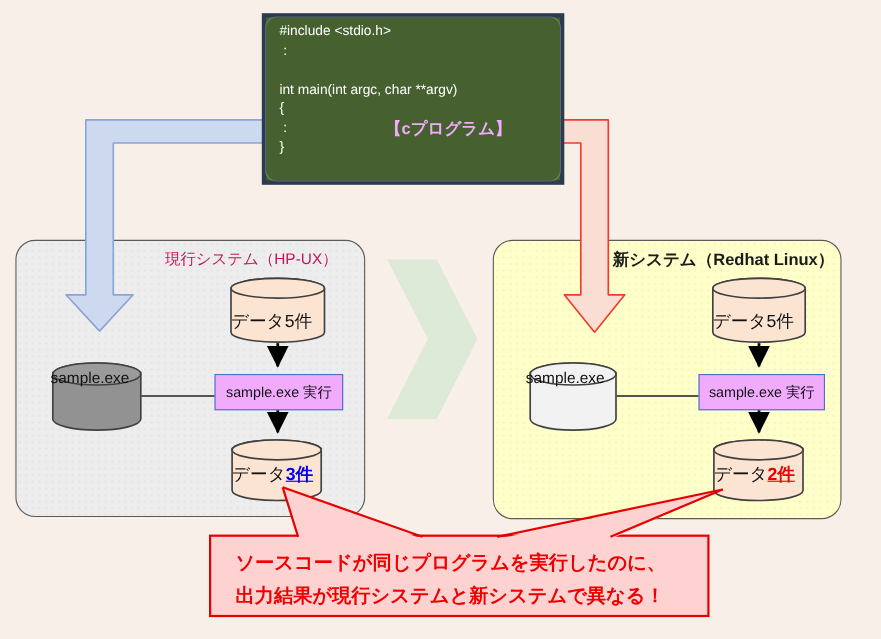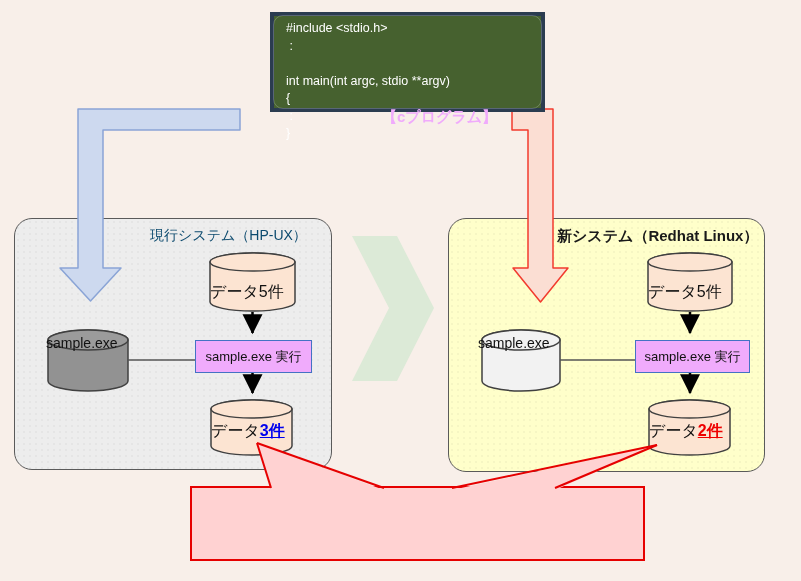--- a/index.html
+++ b/index.html
@@ -22,8 +22,8 @@
   #new-title{left:557px;top:227px;font-weight:bold;font-size:15px;}
   
   #code-block{
-    position:absolute;left:238px;top:12px;width:275px;height:100px;
-    background:#2b3c50;z-index:3;margin-left:32px;
+    position:absolute;left:238px;top:12px;width:275px;height:156px;
+    background:#2b3c50;z-index:3;
   }
   #code-inner{
     position:absolute;left:4px;top:4px;right:4px;bottom:4px;

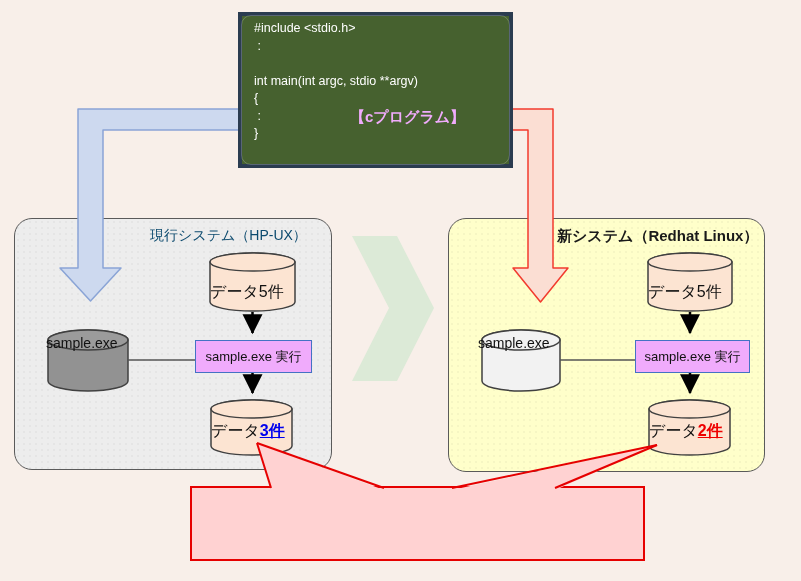--- a/index.html
+++ b/index.html
@@ -149,7 +149,7 @@
     <div class="code-line">#include &lt;stdio.h&gt;</div>
     <div class="code-line"> :</div>
     <div class="code-line"></div>
-    <div class="code-line">int main(int argc, stdio **argv)</div>
+    <div class="code-line">int main(int argc, char **argv)</div>
     <div class="code-line">{</div>
     <div class="code-line"> :</div>
     <div class="code-line">}</div>

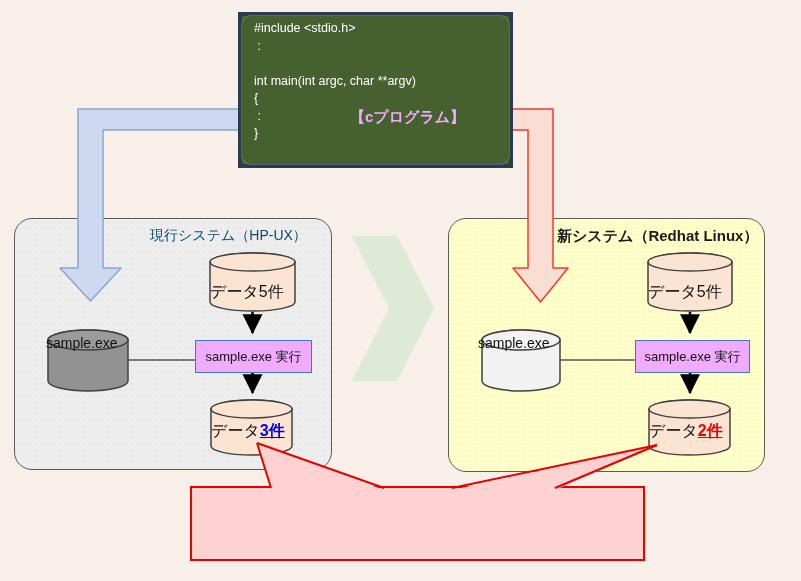--- a/index.html
+++ b/index.html
@@ -18,7 +18,7 @@
   #legacy-box{left:14px;top:218px;width:316px;height:250px;background-color:#ededed;}
   #new-box{left:448px;top:218px;width:315px;height:252px;background-color:#ffffca;}
   .sys-title{position:absolute;z-index:3;color:#1a1a1a;font-size:14px;white-space:nowrap;}
-  #legacy-title{left:150px;top:227px;color:#0c4a6e;}
+  #legacy-title{left:150px;top:227px;color:#be185d;}
   #new-title{left:557px;top:227px;font-weight:bold;font-size:15px;}
   
   #code-block{

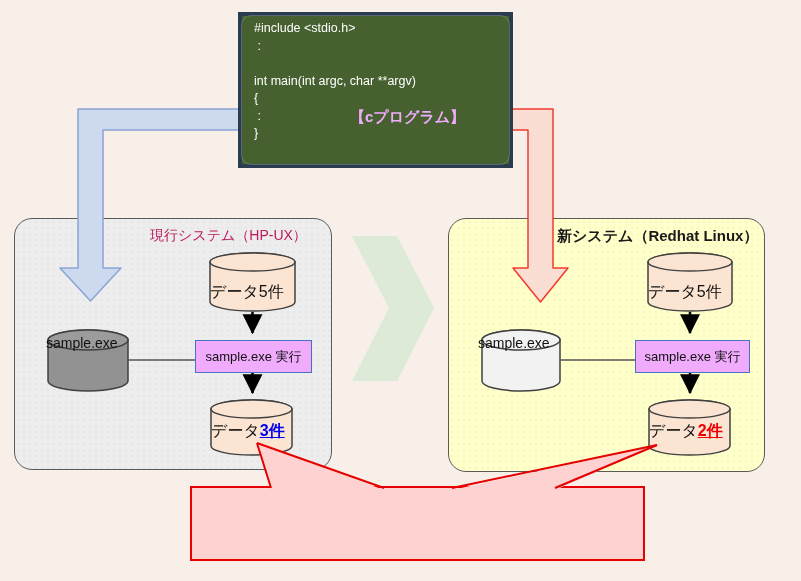--- a/index.html
+++ b/index.html
@@ -172,6 +172,7 @@
 <div class="exec-box" id="new-exec">sample.exe 実行</div>
 
 <div id="callout-text">
+  <div>ソースコードが同じプログラムを実行したのに、</div>
 </div>
 
 </body></html>

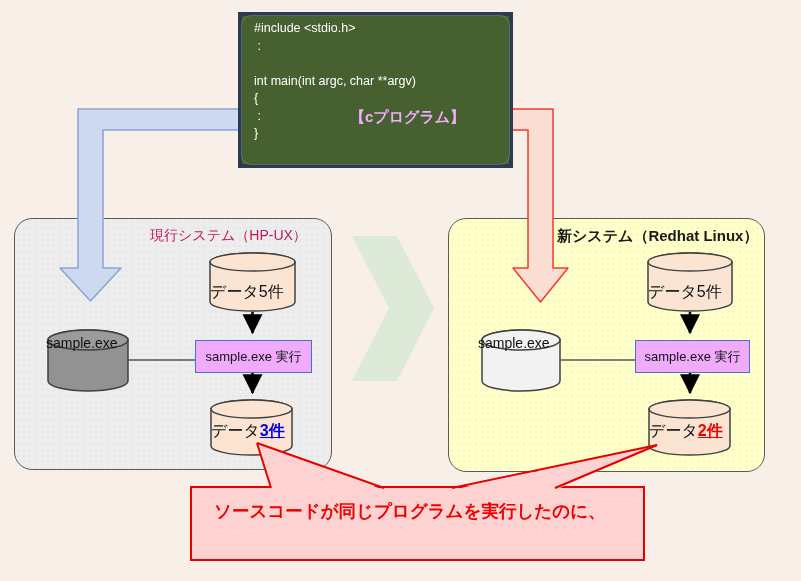--- a/index.html
+++ b/index.html
@@ -173,6 +173,7 @@
 
 <div id="callout-text">
   <div>ソースコードが同じプログラムを実行したのに、</div>
+  <div>出力結果が現行システムと新システムで異なる！</div>
 </div>
 
 </body></html>

